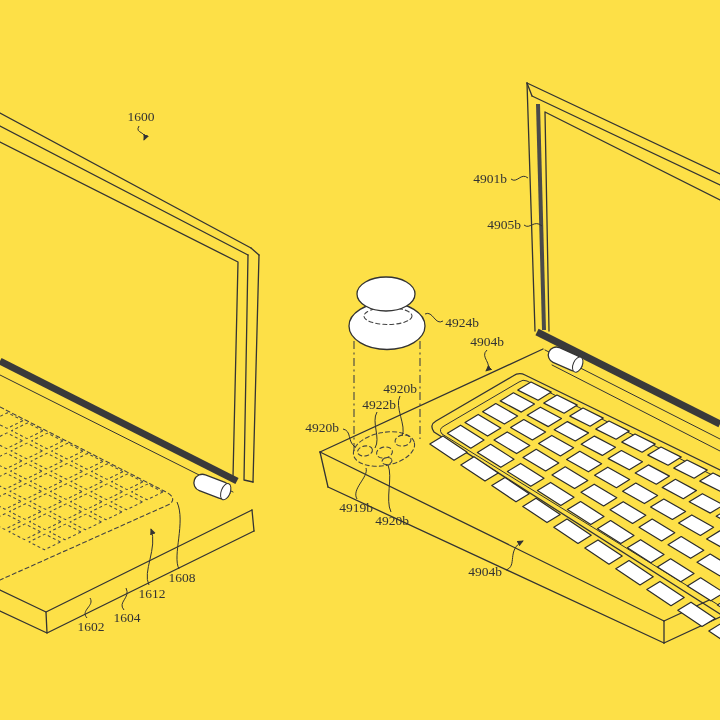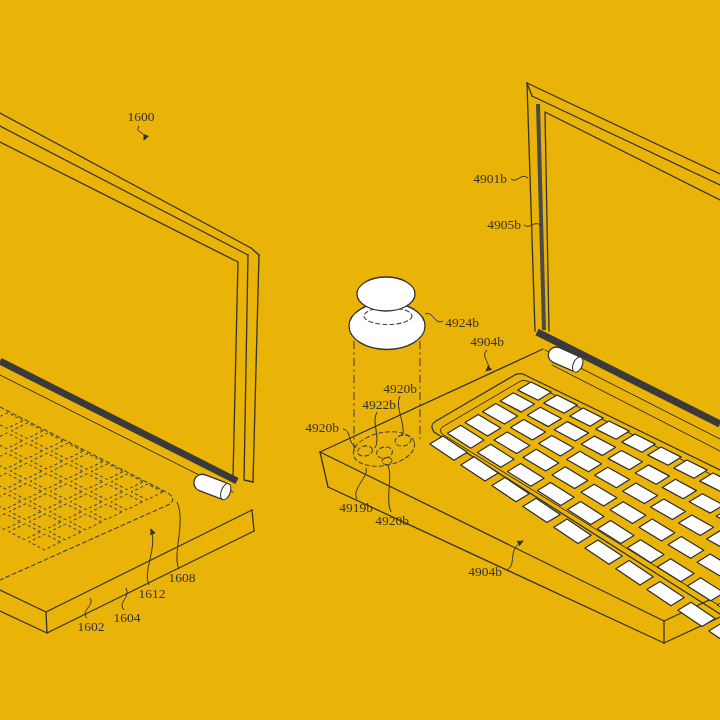--- a/index.html
+++ b/index.html
@@ -6,7 +6,7 @@
   #canvas {
     position: relative;
     width: 720px; height: 720px;
-    background: #eab308;
+    background: #fde047;
     overflow: hidden;
     font-family: "Liberation Serif", serif;
   }

